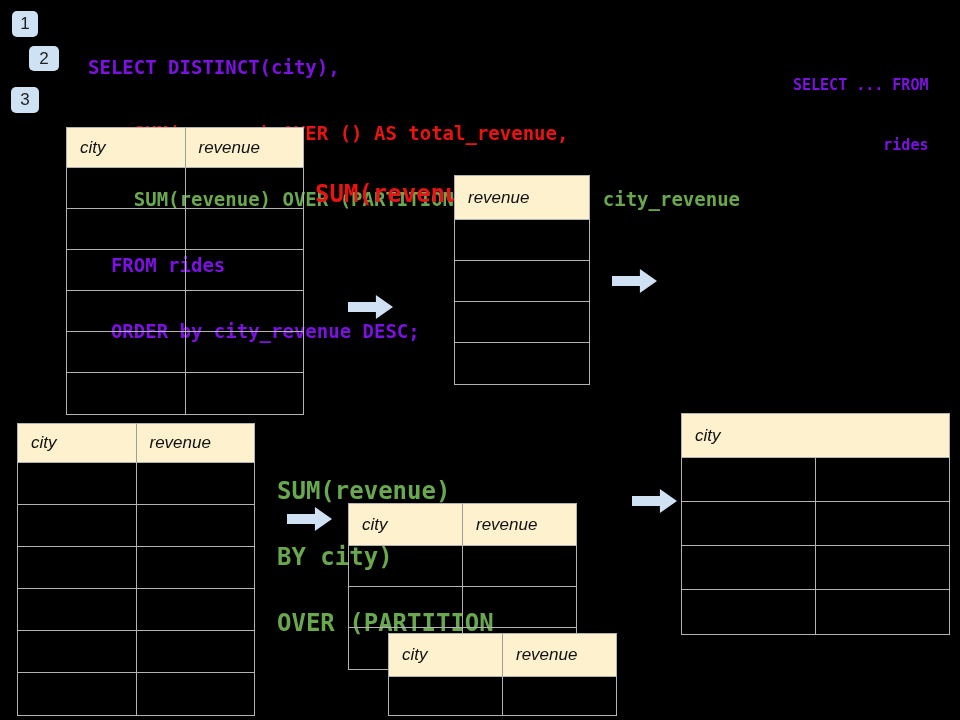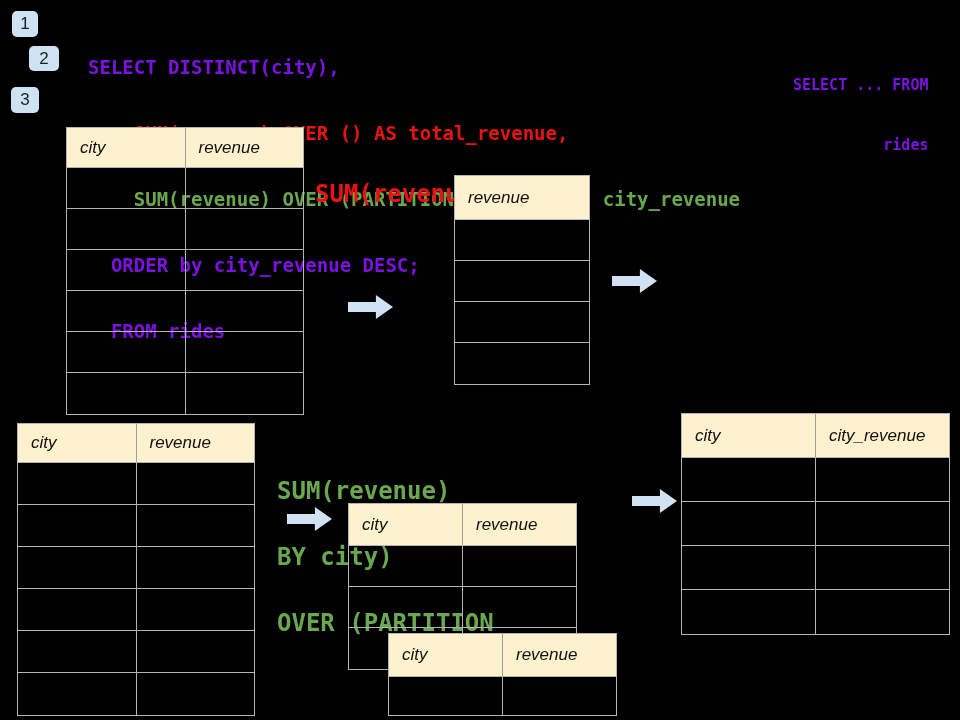--- a/index.html
+++ b/index.html
@@ -89,8 +89,8 @@
     <div class="c-purple">SELECT DISTINCT(city),</div>
     <div class="c-red">    SUM(revenue) OVER () AS total_revenue,</div>
     <div class="c-green">    SUM(revenue) OVER (PARTITION BY city) as city_revenue</div>
+    <div class="c-purple">  FROM rides</div>
     <div class="c-purple">  ORDER by city_revenue DESC;</div>
-    <div class="c-purple">  FROM rides</div>
   </div>
 
   <div class="sidenote mono c-purple">

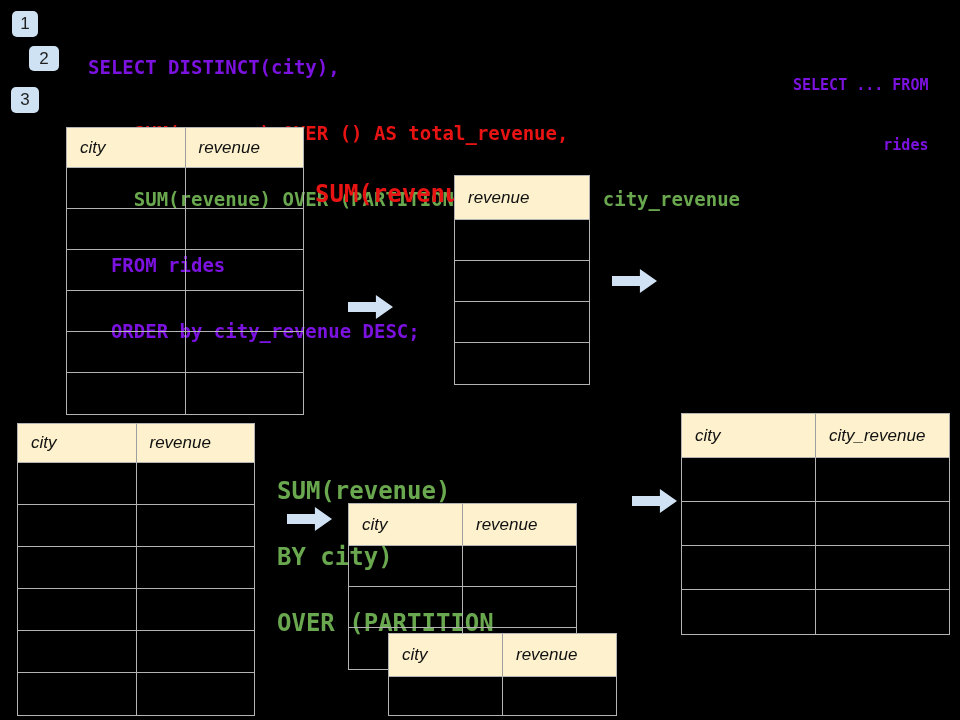--- a/index.html
+++ b/index.html
@@ -231,7 +231,6 @@
   <div class="dtable t-partition-result">
     <div class="thead">
       <div class="th">city</div>
-      <div class="th">city_revenue</div>
     </div>
     <div class="tbody">
         <div class="trow">

